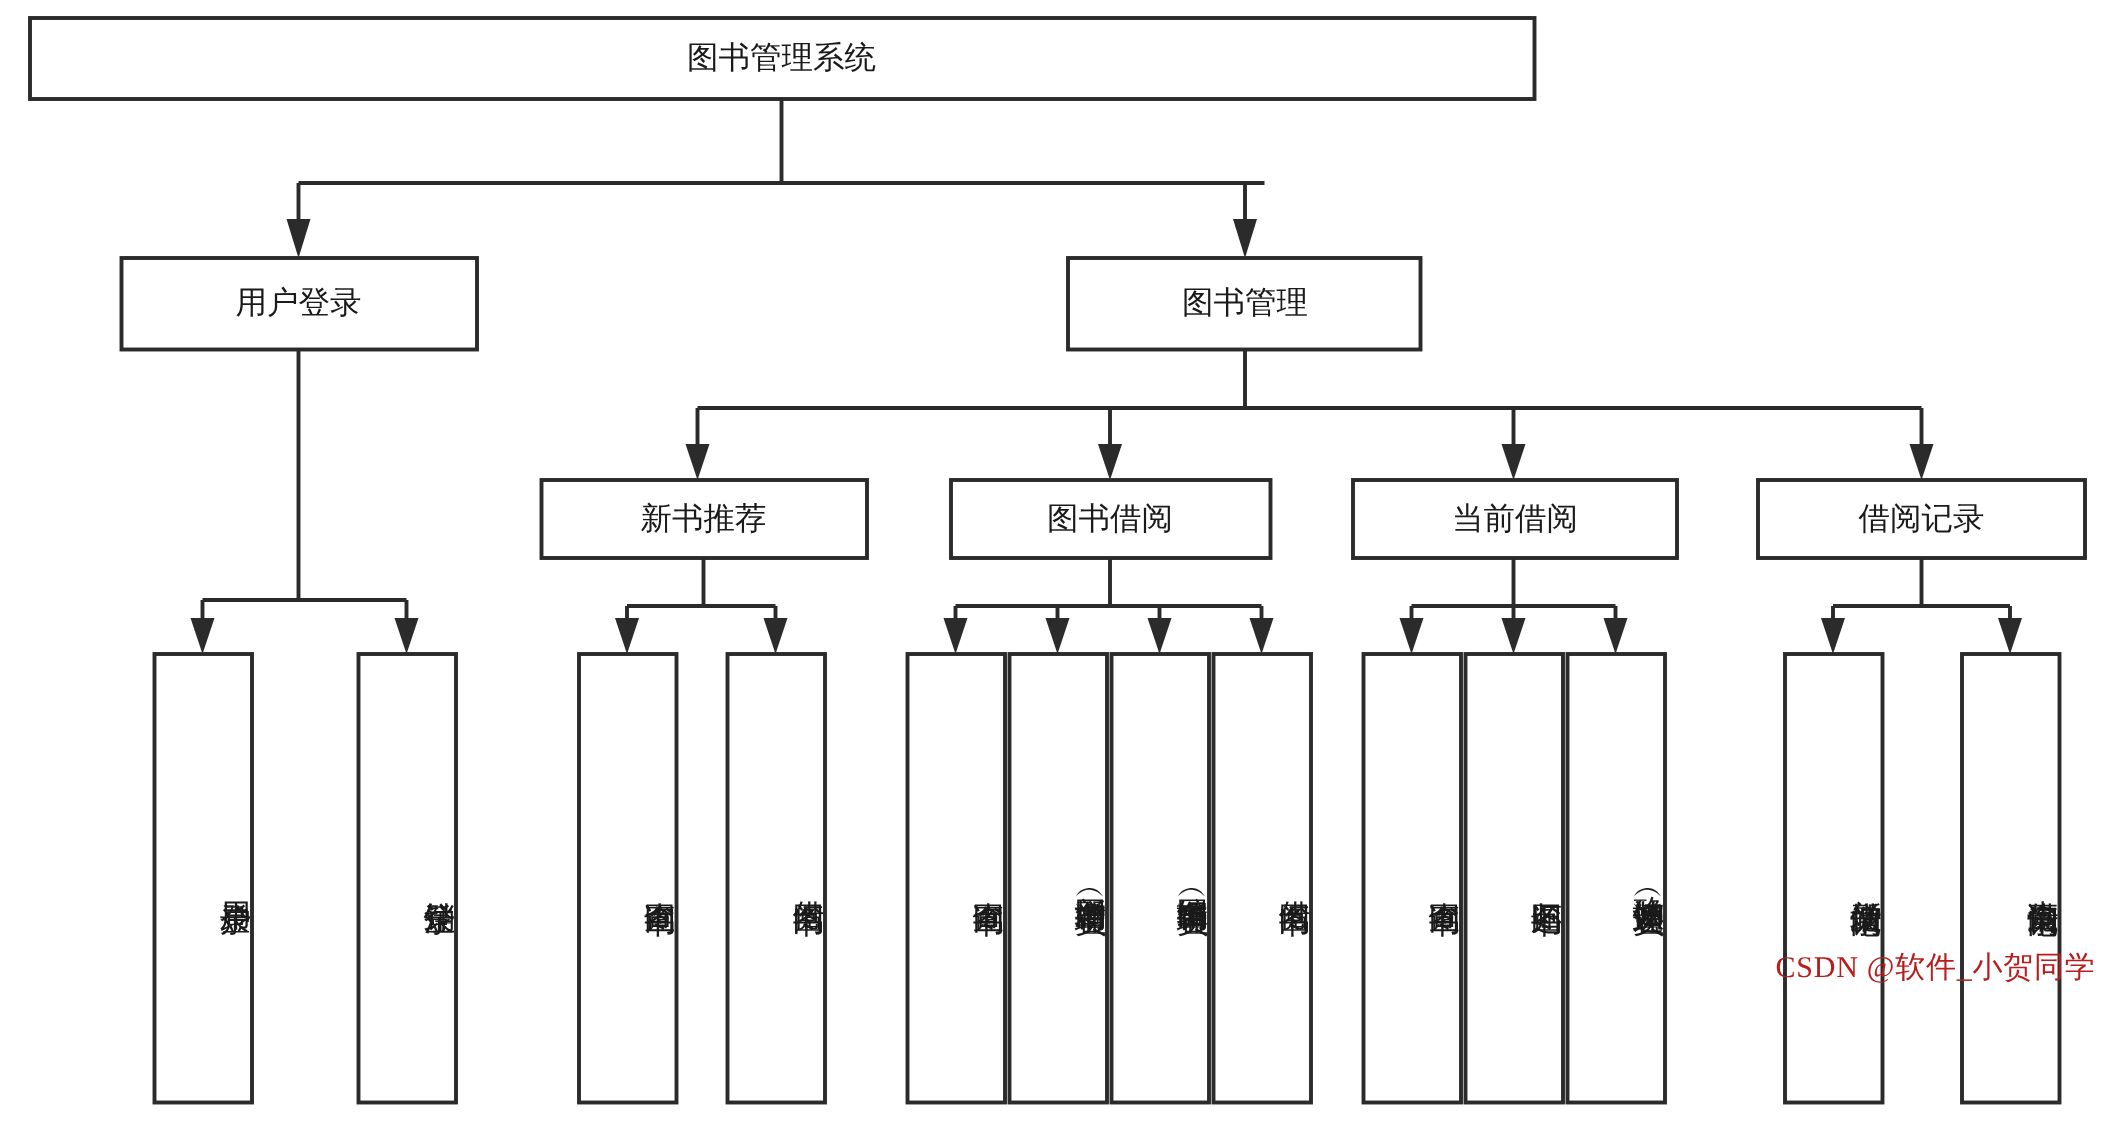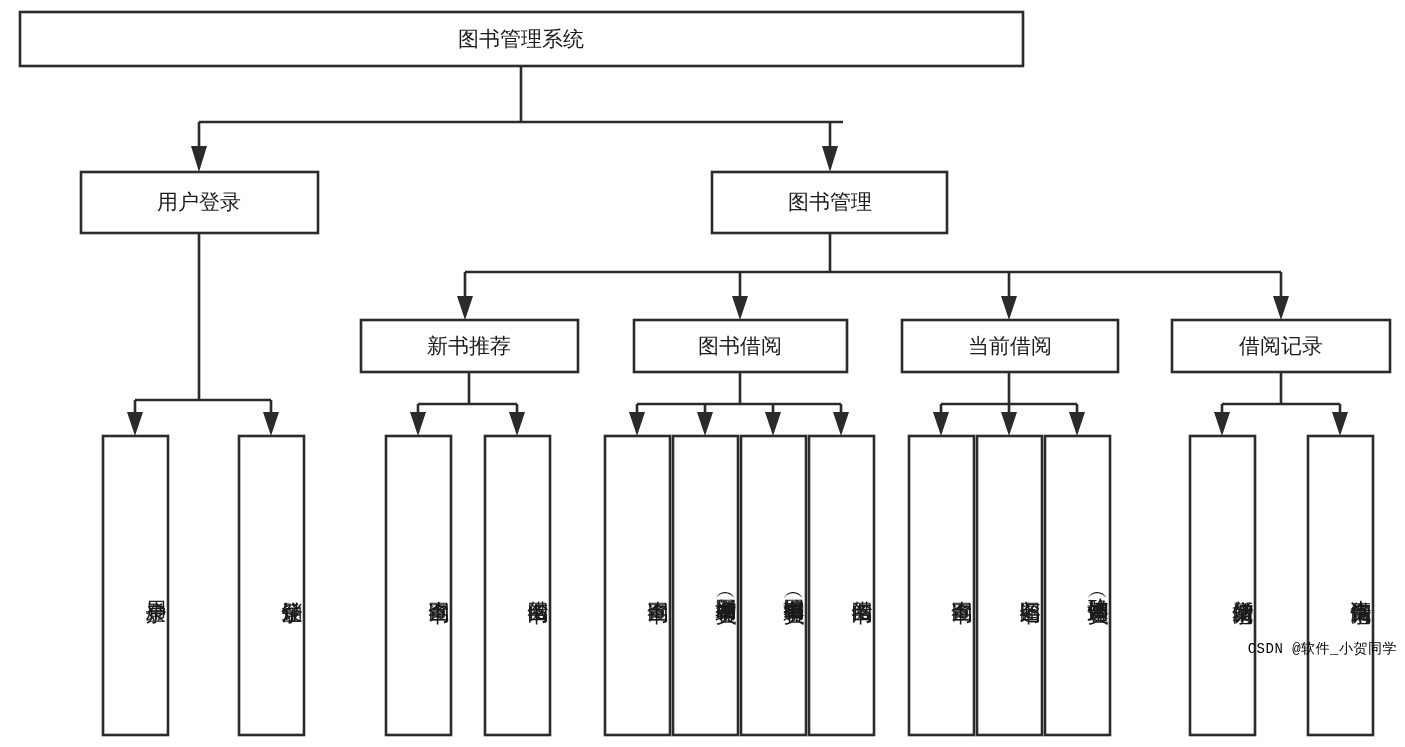--- a/index.html
+++ b/index.html
@@ -66,9 +66,9 @@
     position: absolute;
     right: 8px;
     bottom: 4px;
-    font-family: Liberation Mono, monospace;
-    font-size: 14px;
-    color: #000000;
+    font-family: Liberation Serif, serif;
+    font-size: 20px;
+    color: #b91c1c;
     letter-spacing: 0.5px;
     white-space: nowrap;
   }

